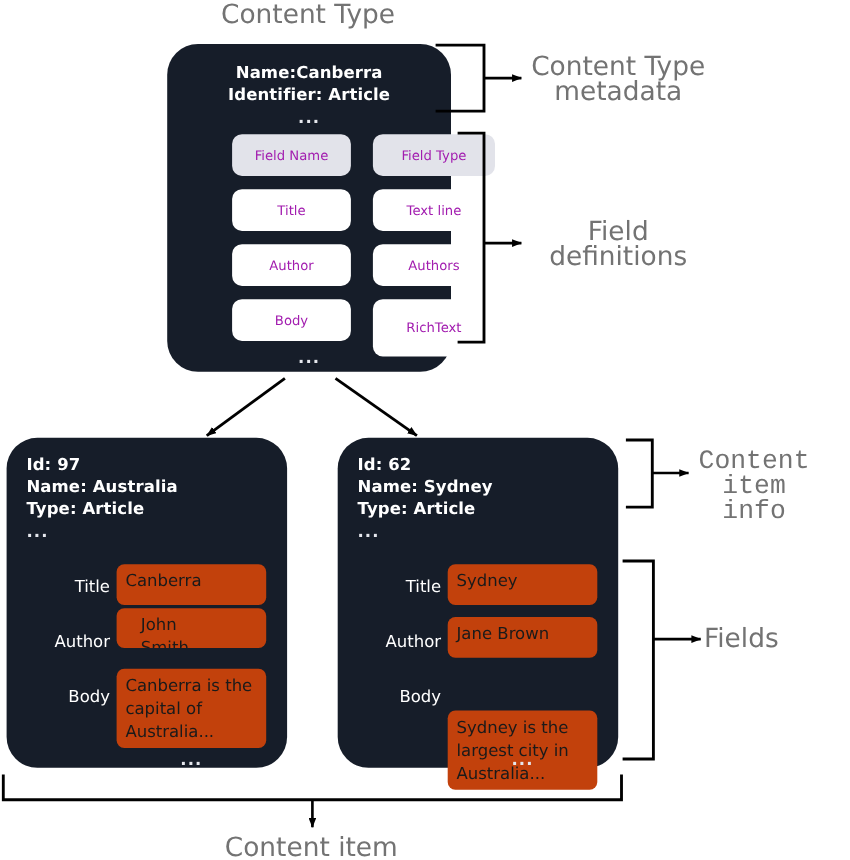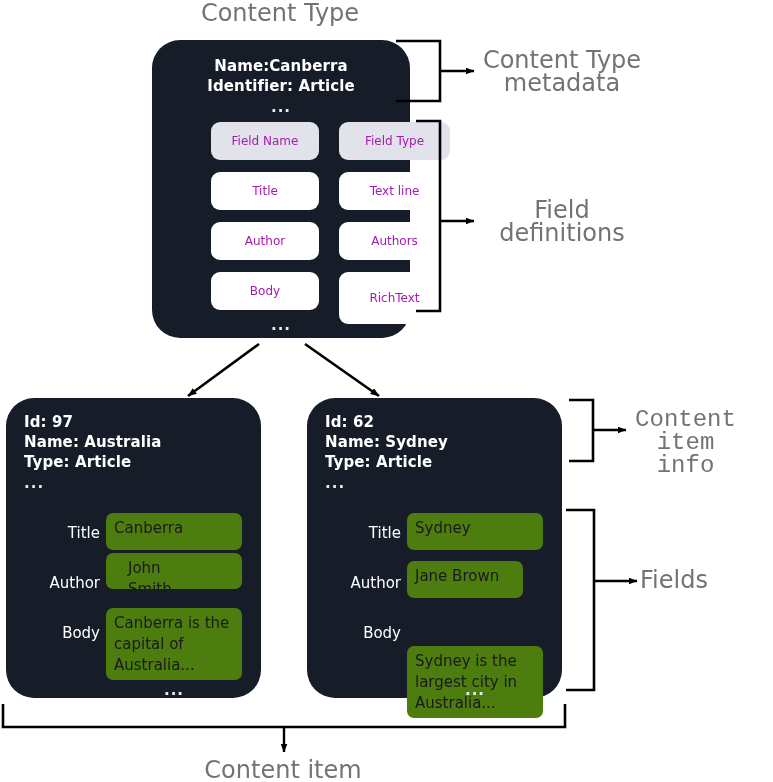--- a/index.html
+++ b/index.html
@@ -74,7 +74,7 @@
     line-height: 19px;
   }
   .field-value {
-    background: #4d7c0f;
+    background: #c2410c;
     border-radius: 7px;
     color: #1a1a1a;
     font-size: 15px;

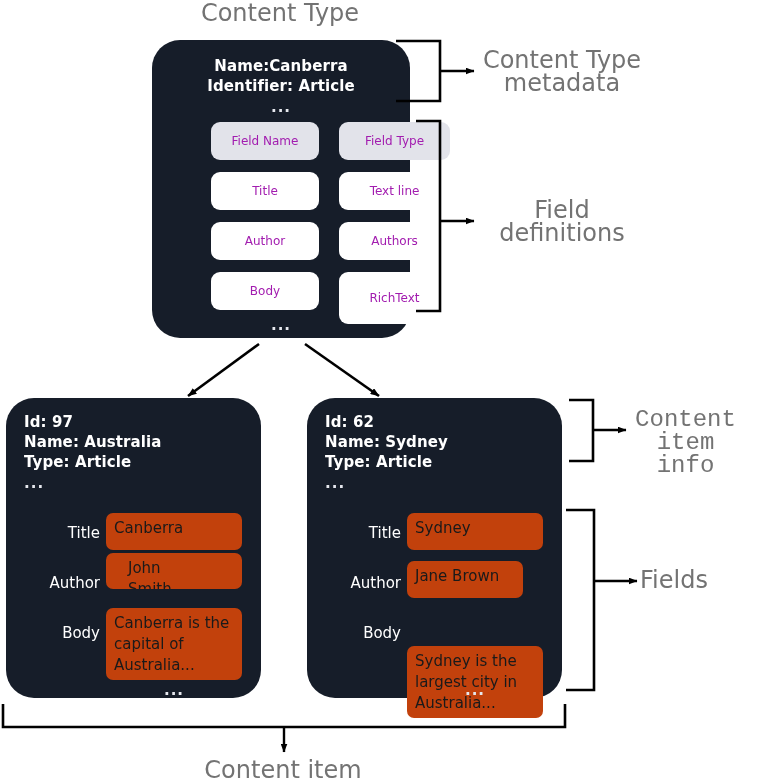--- a/index.html
+++ b/index.html
@@ -171,7 +171,7 @@
     <div class="abs field-value" style="left:100px; top:115px; width:136px; height:37px;">Sydney</div>
 
     <div class="abs field-label" style="left:12px; top:176px; width:82px;">Author</div>
-    <div class="abs field-value" style="left:100px; top:163px; width:116px; height:37px;">Jane Brown</div>
+    <div class="abs field-value" style="left:100px; top:163px; width:136px; height:37px;">Jane Brown</div>
 
     <div class="abs field-label" style="left:12px; top:226px; width:82px;">Body</div>
     <div class="abs field-value" style="left:100px; top:210px; width:136px; height:72px;margin-top:38px;">Sydney is the

